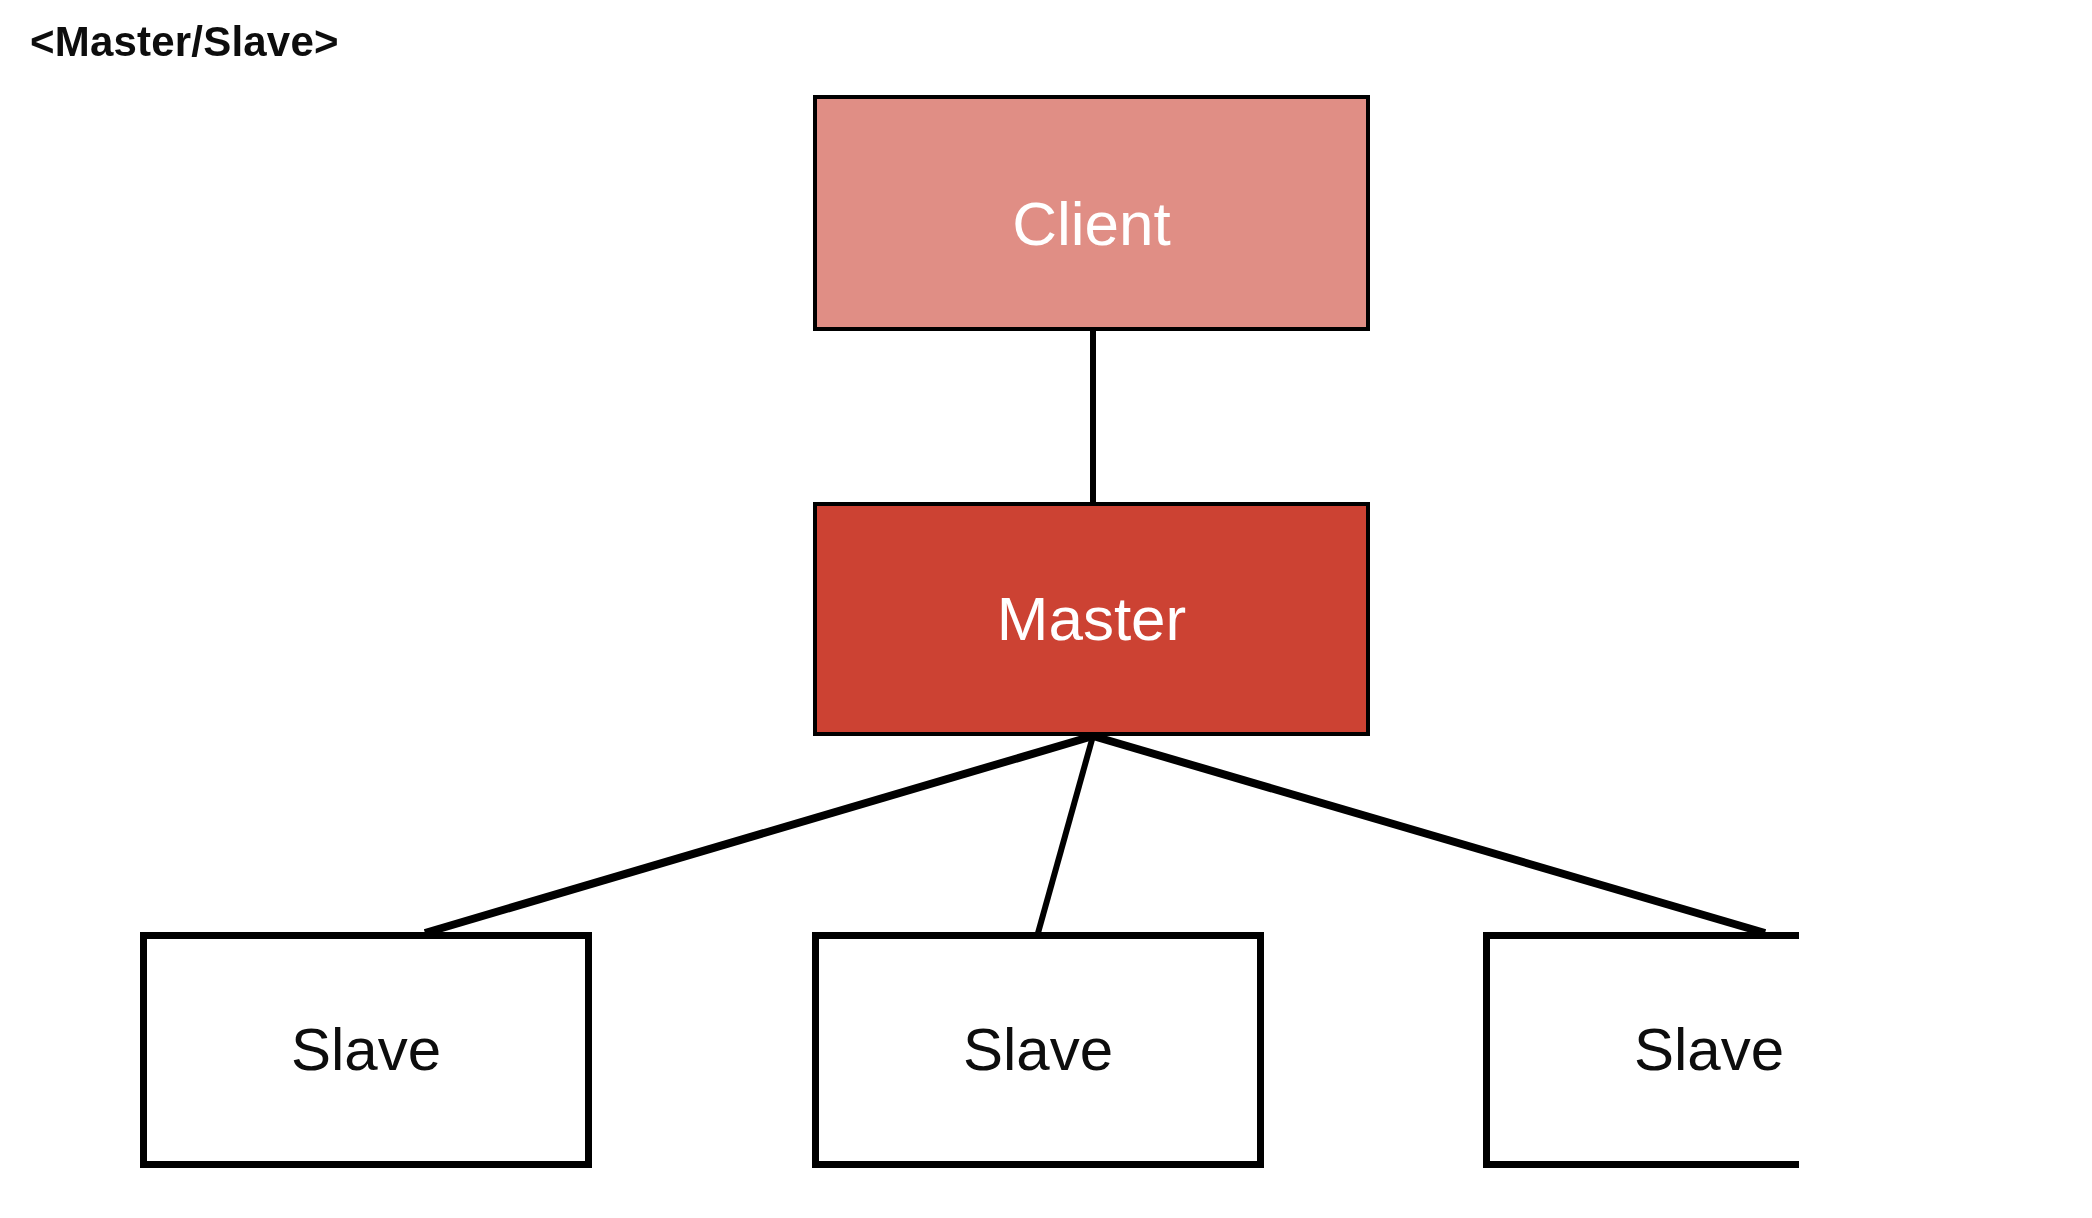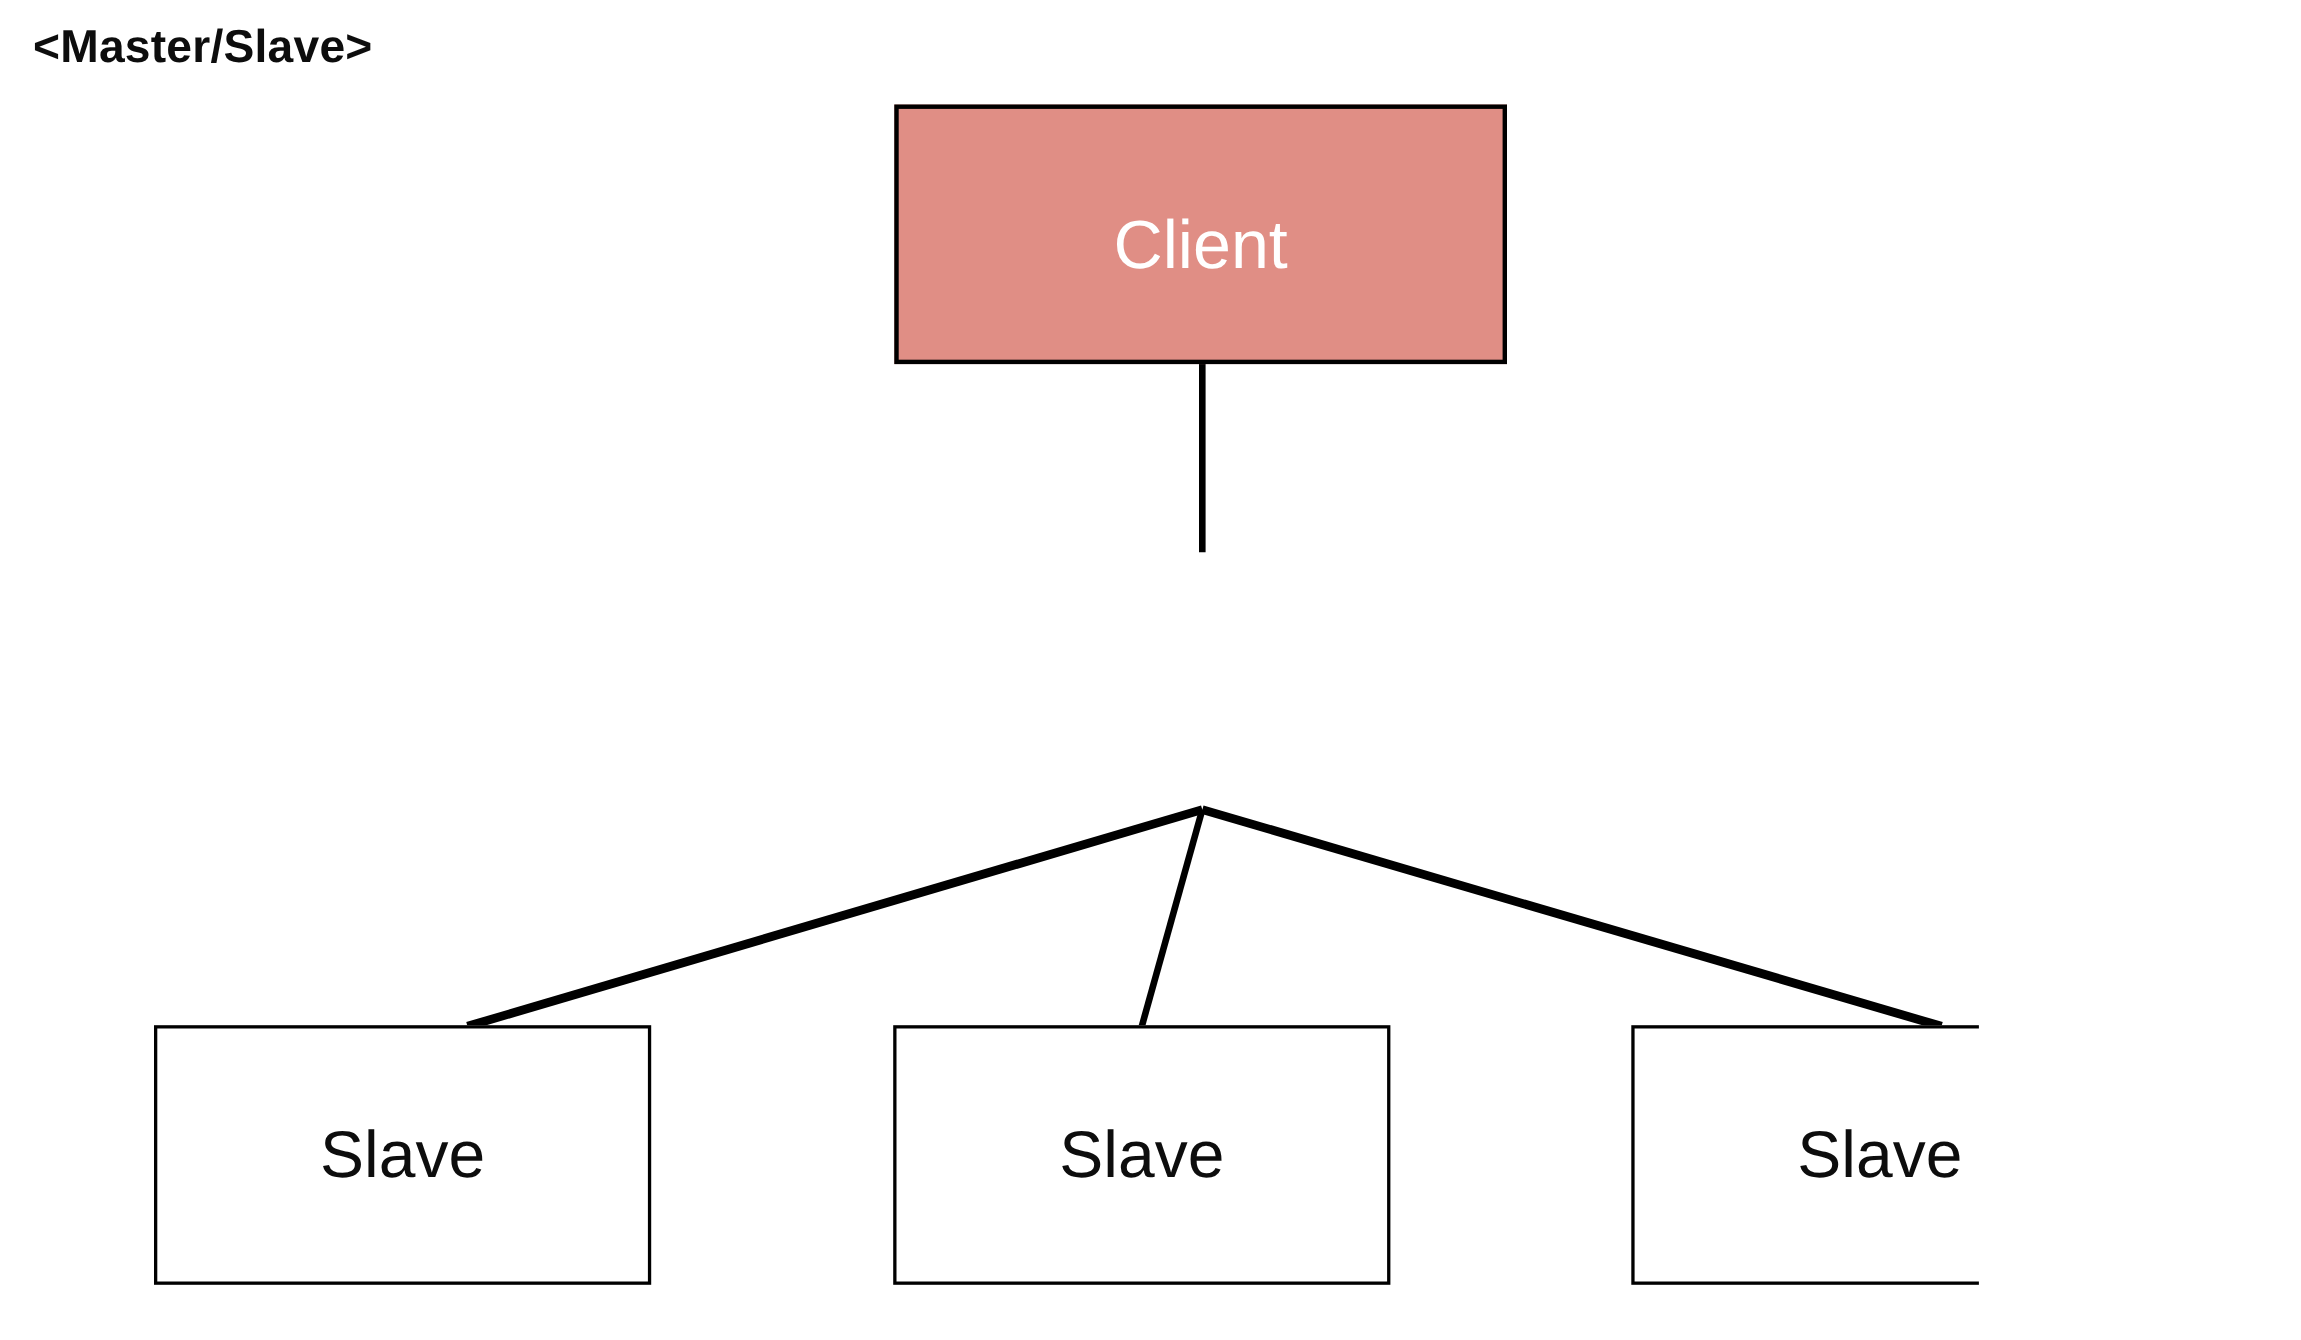--- a/index.html
+++ b/index.html
@@ -109,6 +109,9 @@
     <span class="node-label" style="color: rgb(255, 255, 255);">Client</span>
   </div>
 
+  <div class="node node-master" style="background: rgb(204, 66, 51); border-color: rgb(0, 0, 0);">
+    <span class="node-label" style="color: rgb(255, 255, 255);">Master</span>
+  </div>
 
   <div class="node node-slave slave-1" style="background: rgb(255, 255, 255); border-color: rgb(0, 0, 0);">
     <span class="node-label" style="color: rgb(13, 13, 13);">Slave</span>

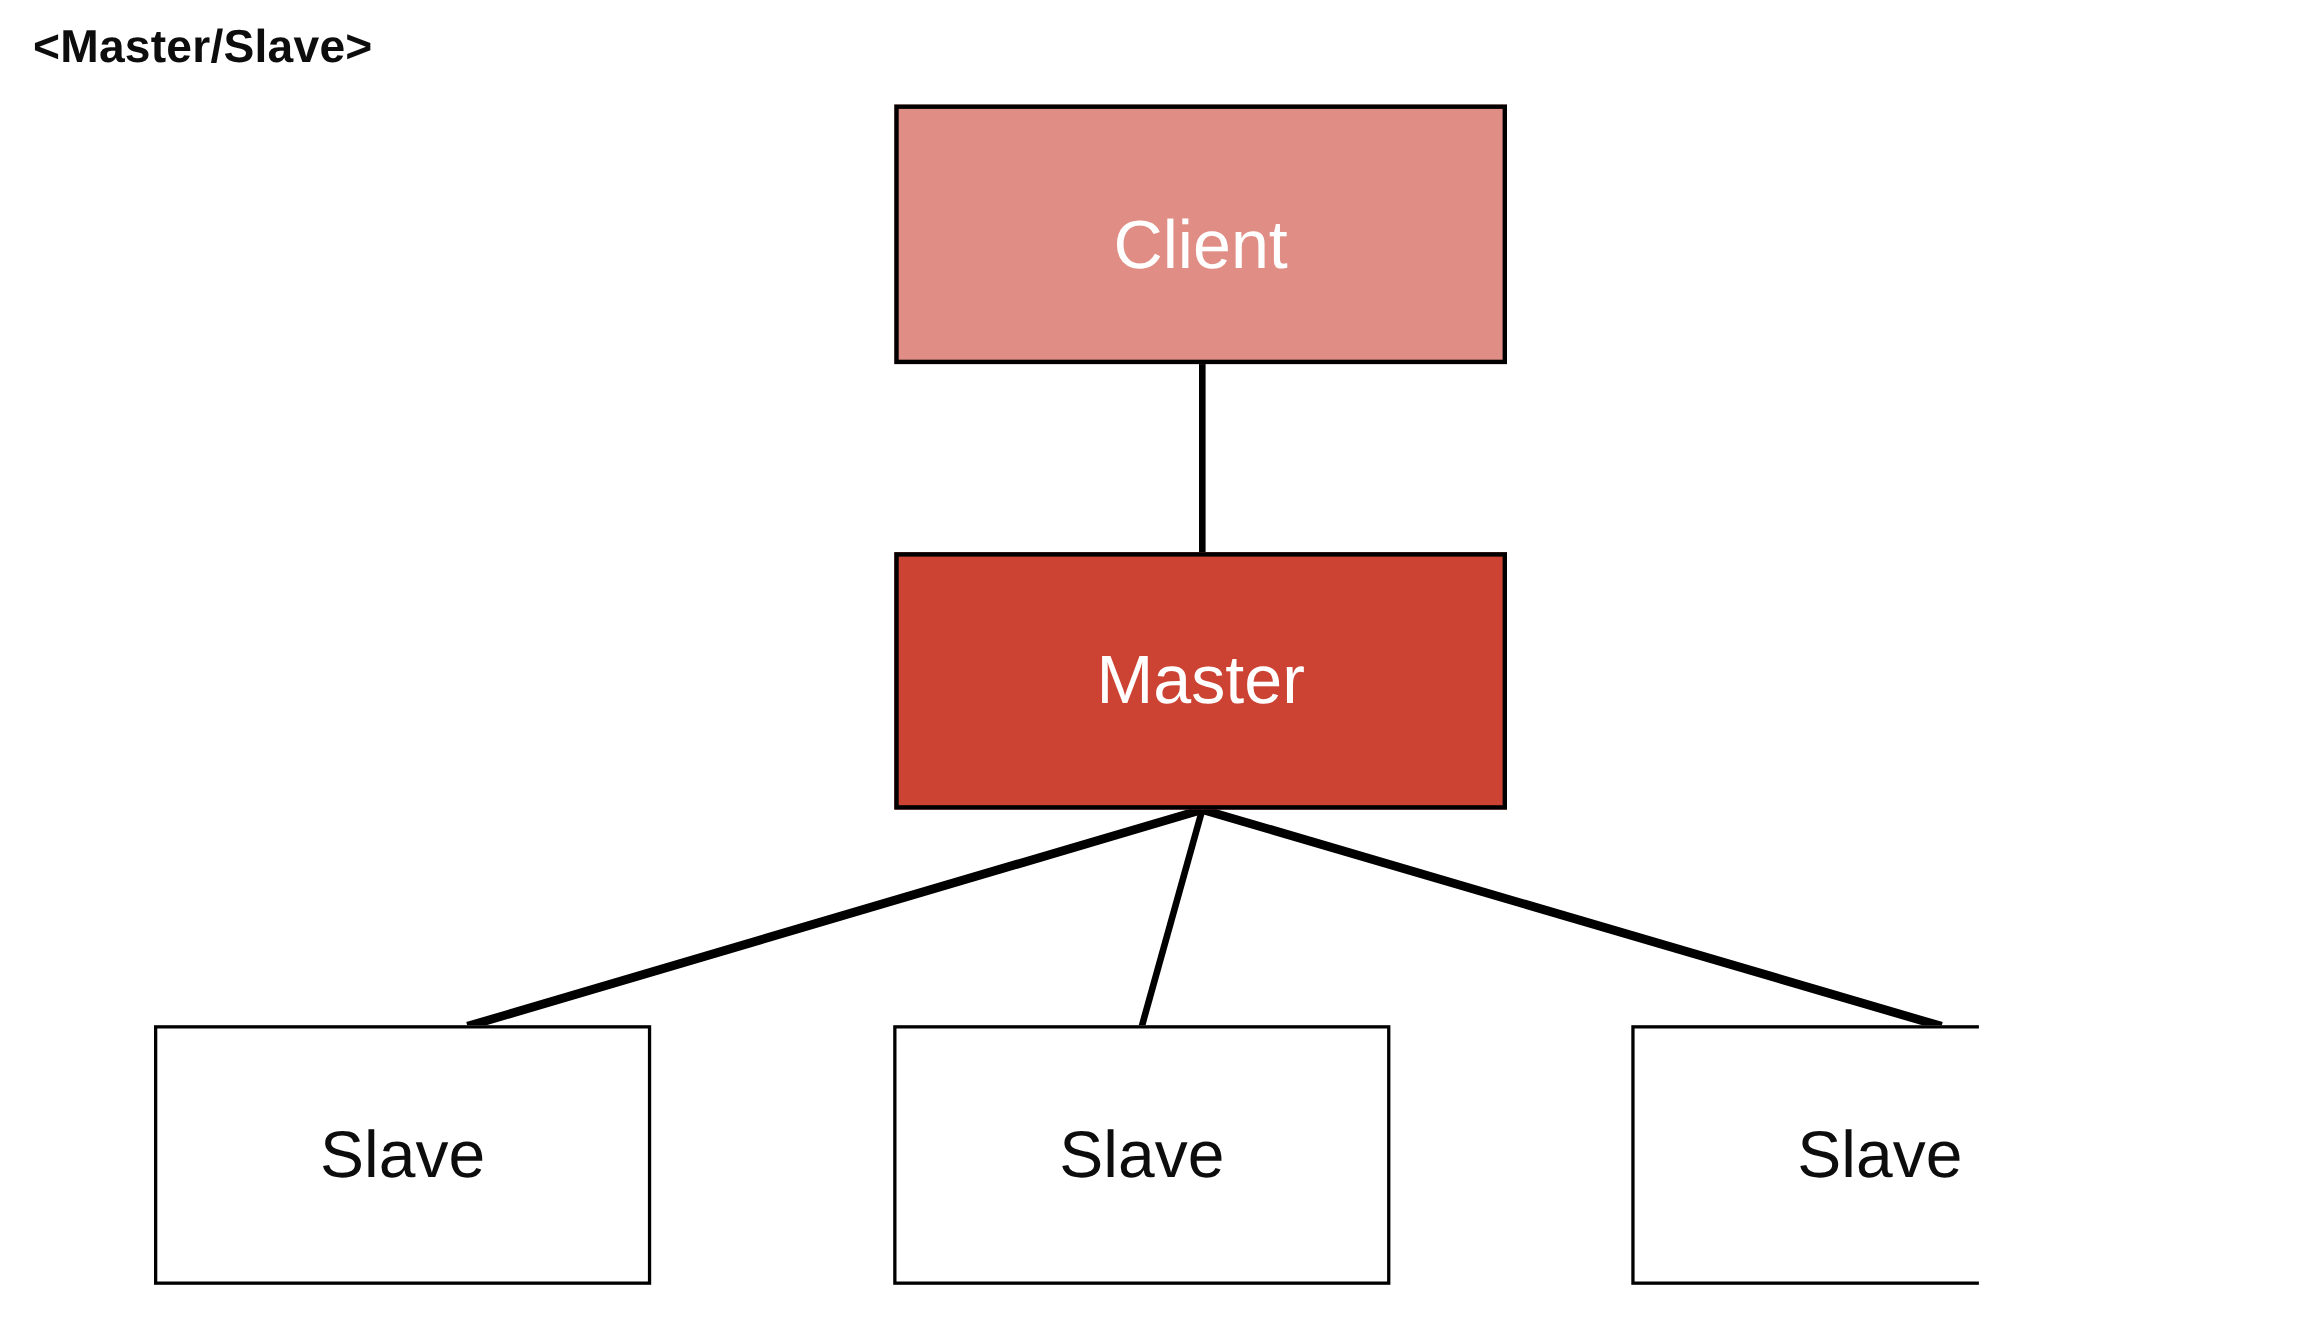--- a/index.html
+++ b/index.html
@@ -80,7 +80,7 @@
     width: 452px;
     height: 236px;
     background: #ffffff;
-    border: 3px solid #6d28d9;
+    border: 7px solid #6d28d9;
     z-index: 3;
   }
   .node-slave .node-label {

